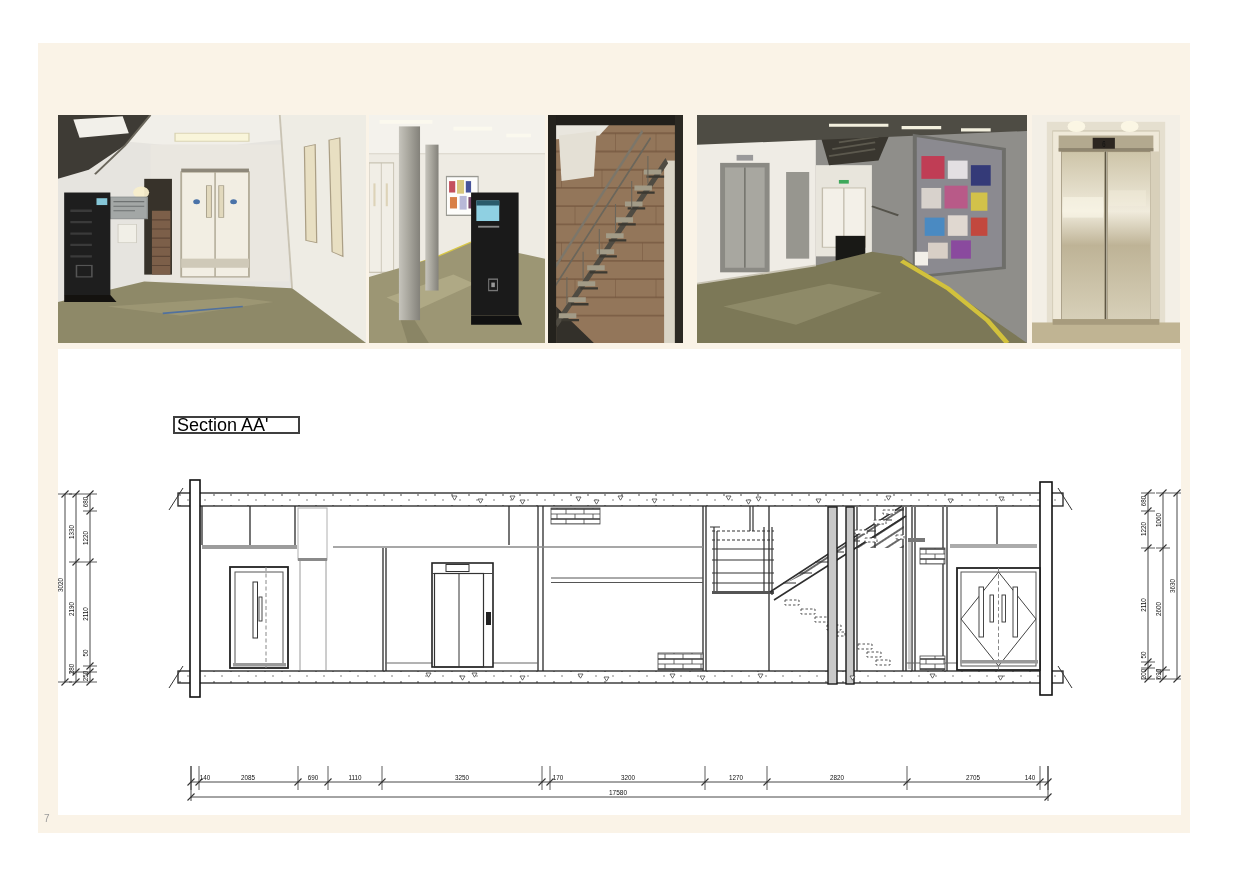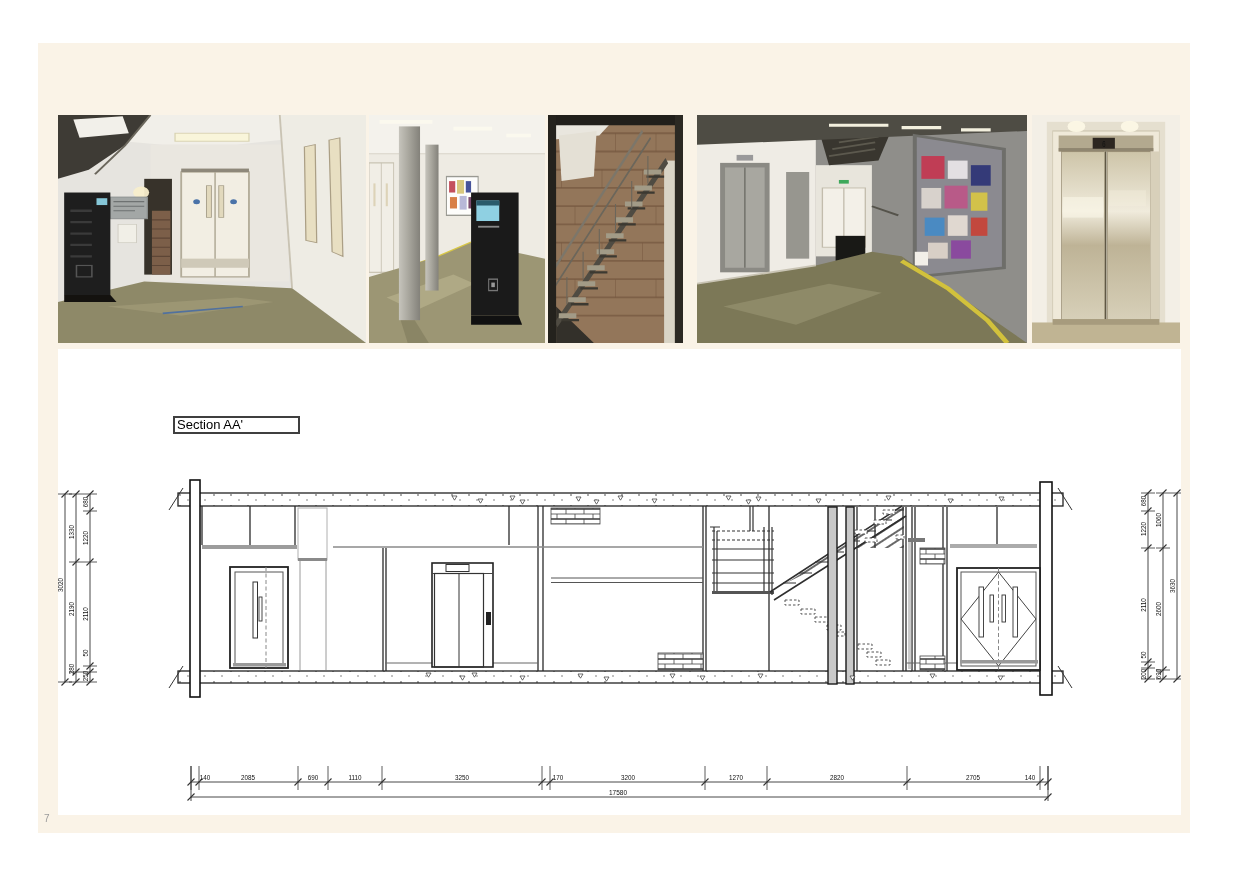--- a/index.html
+++ b/index.html
@@ -11,7 +11,7 @@
   .photo svg{display:block;width:100%;height:100%;}
   .seclabel{position:absolute;left:173px;top:416px;width:127px;height:18px;box-sizing:border-box;
             border:2px solid #3f3f3f;background:#ffffff;color:#000;
-            font-size:13px;line-height:14px;padding:0 0 0 2px;white-space:nowrap;}
+            font-size:18px;line-height:14px;padding:0 0 0 2px;white-space:nowrap;}
   .pagenum{position:absolute;left:44px;top:813px;color:#9a9a9a;font-size:10px;}
   #section-svg{position:absolute;left:0;top:0;}
   svg text{font-family:"Liberation Sans",sans-serif;fill:#111;}

